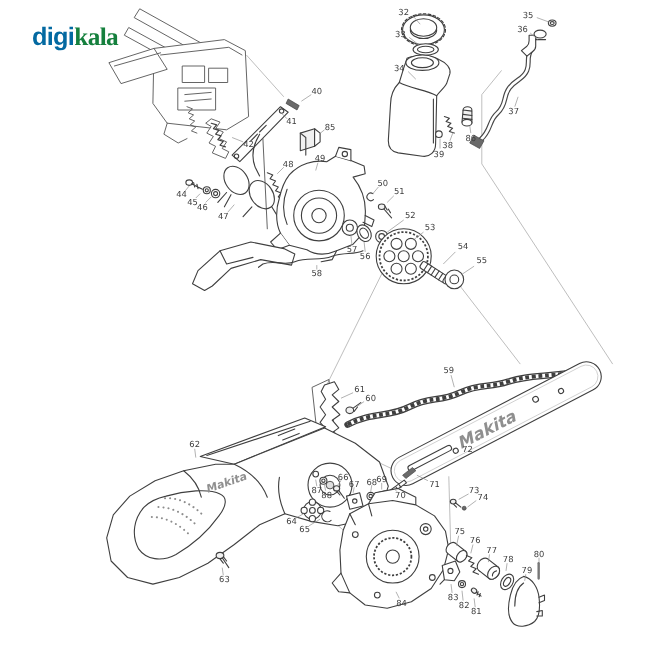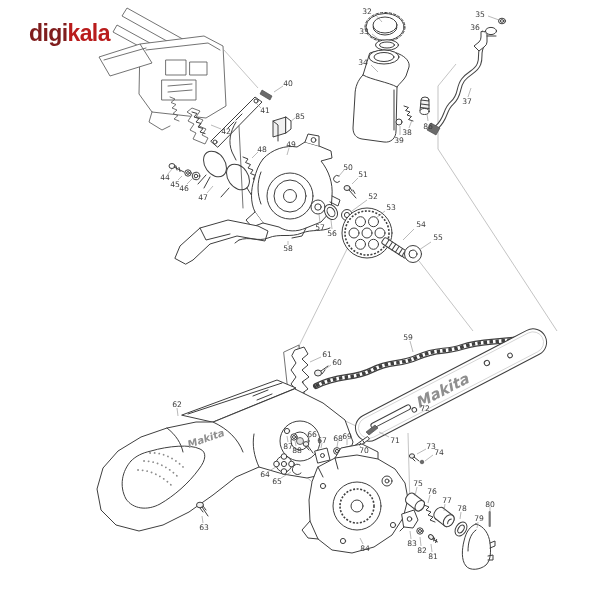--- a/index.html
+++ b/index.html
@@ -26,7 +26,7 @@
 
 <div class="stage">
 
-  <div class="logo"><span style="color: #7f1d1d; text-align: right;">digi</span><span style="color: #b91c1c;">kala</span></div>
+  <div class="logo"><span style="color: #0369a1; text-align: right;">digi</span><span style="color: #b91c1c;">kala</span></div>
 
   <svg width="600" height="600" viewBox="0 0 600 600">
 

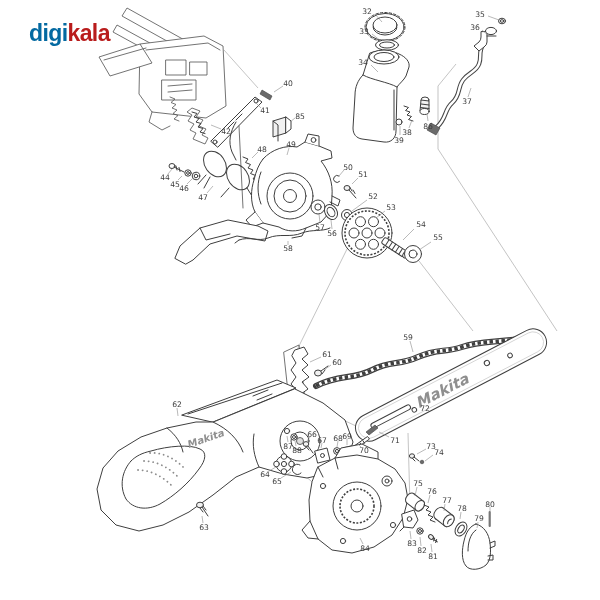--- a/index.html
+++ b/index.html
@@ -26,7 +26,7 @@
 
 <div class="stage">
 
-  <div class="logo"><span style="color: #0369a1; text-align: right;">digi</span><span style="color: #b91c1c;">kala</span></div>
+  <div class="logo"><span style="color: #0369a1; text-align: right;">digi</span><span style="color: #15803d; font-family: Liberation Serif, serif;">kala</span></div>
 
   <svg width="600" height="600" viewBox="0 0 600 600">
 

